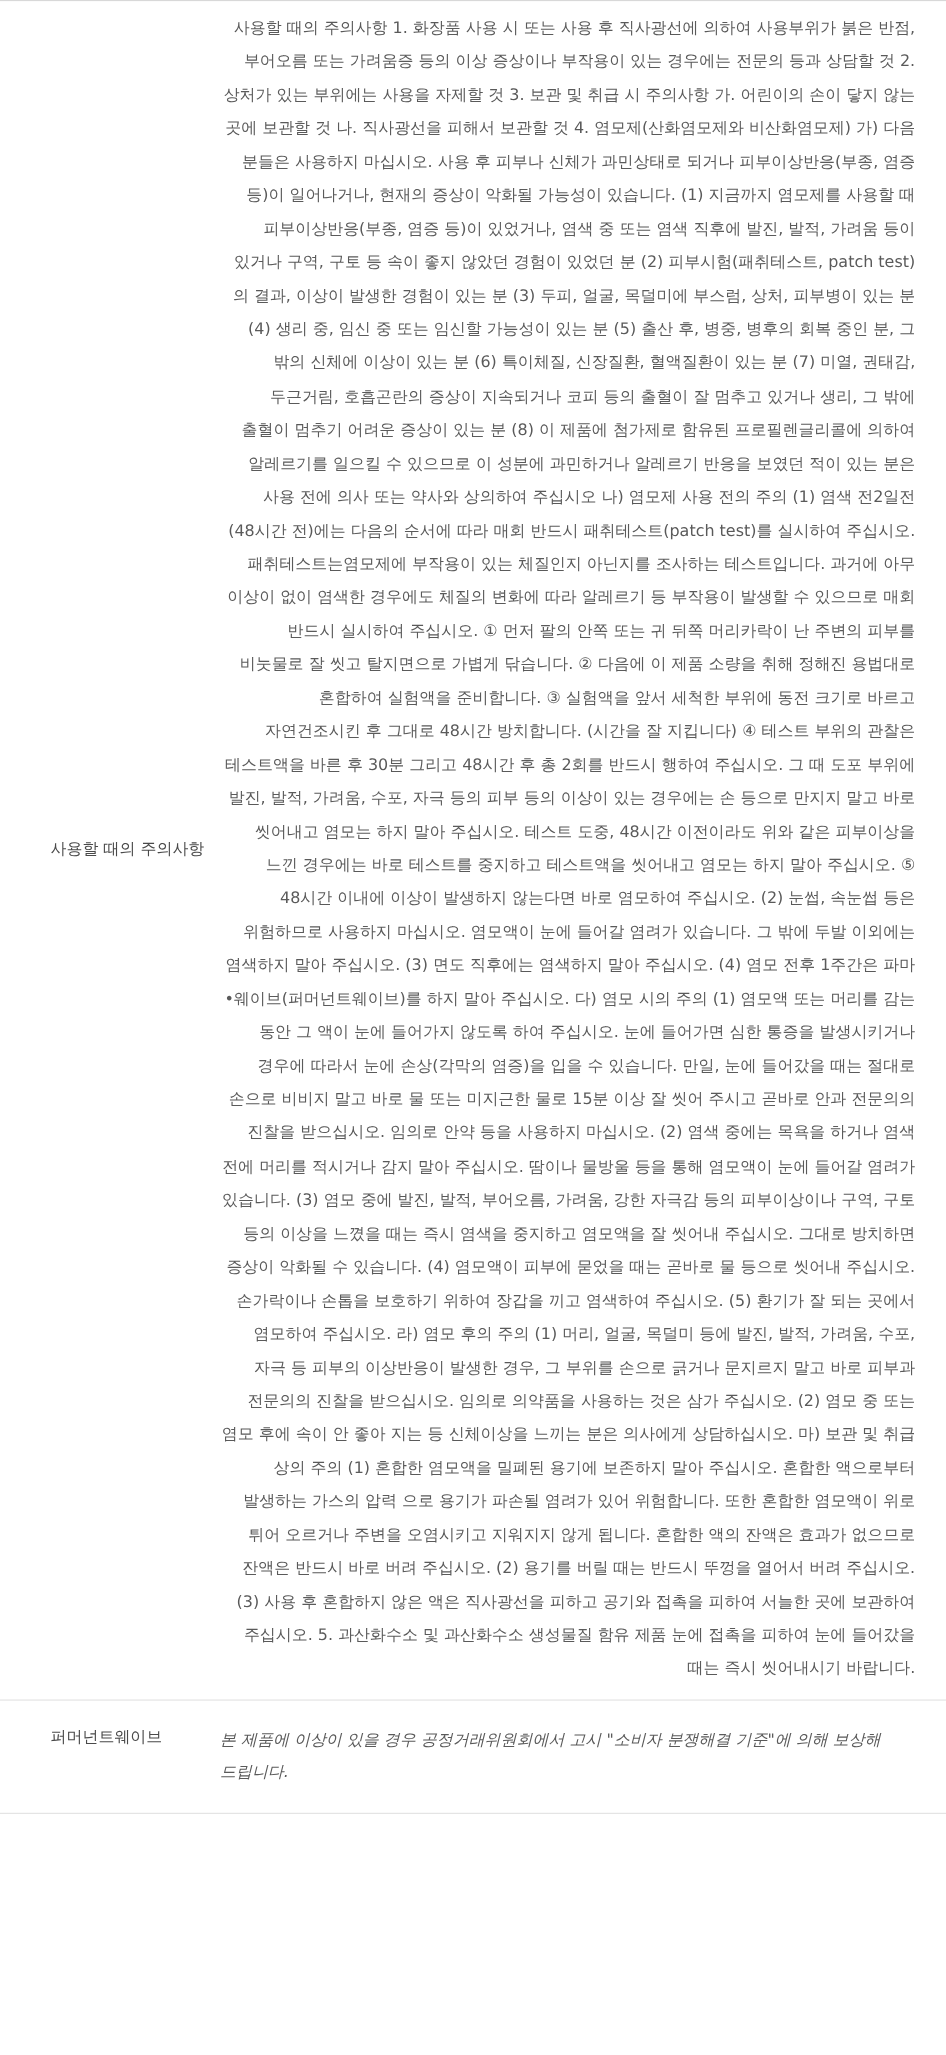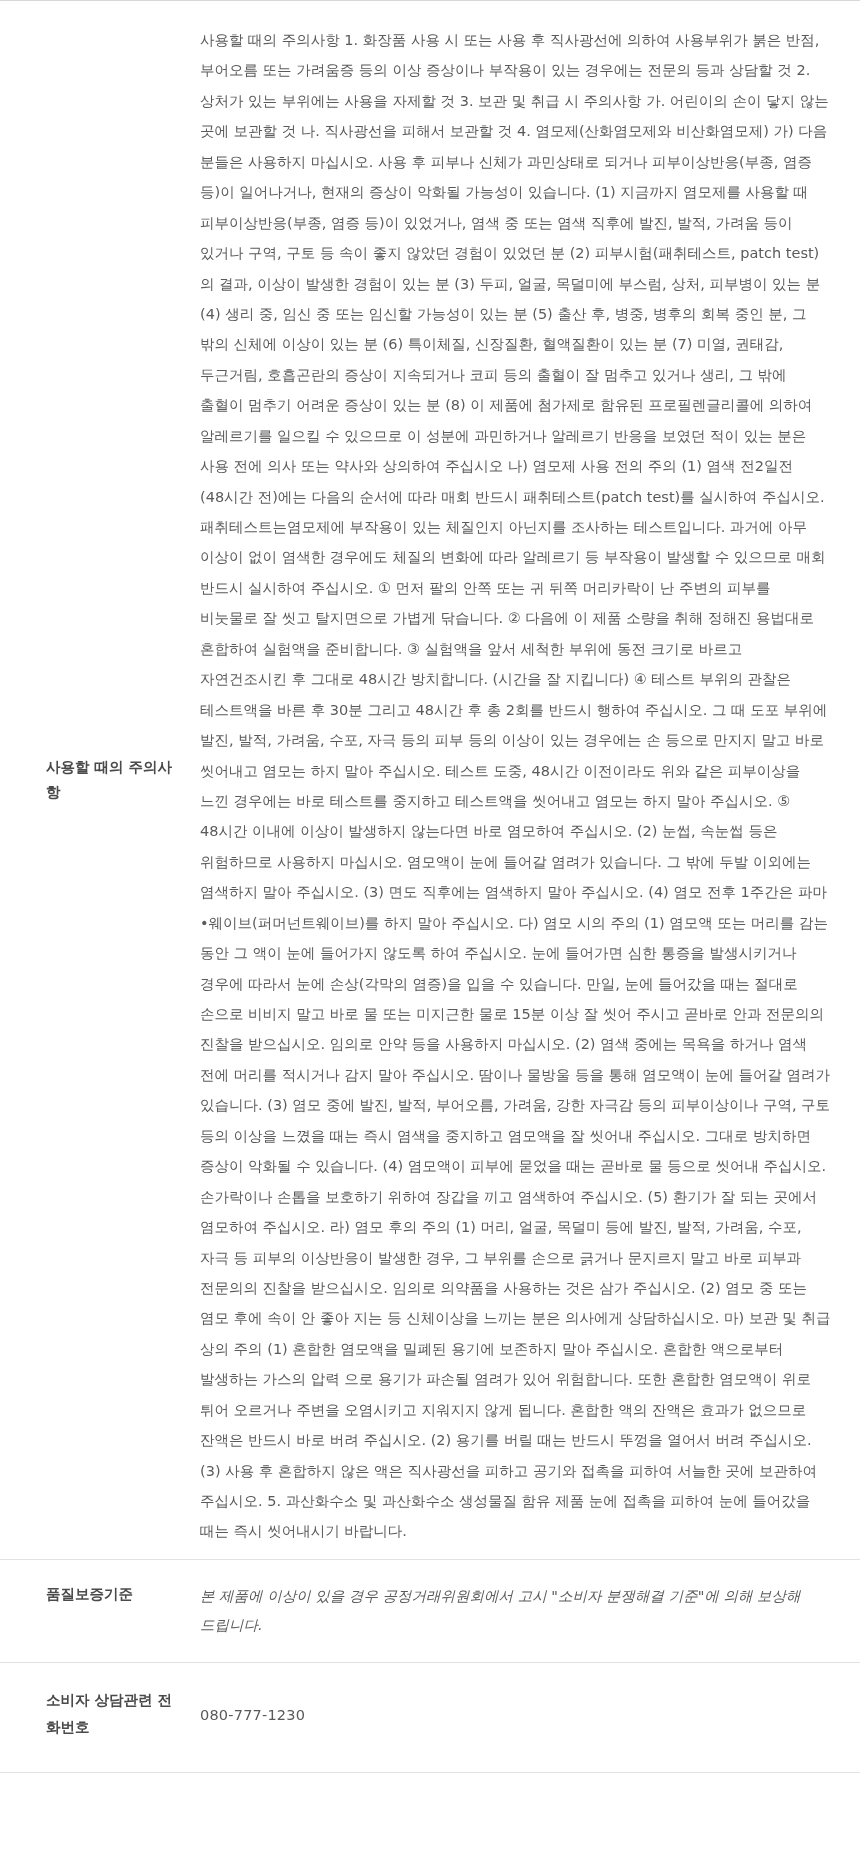--- a/index.html
+++ b/index.html
@@ -56,9 +56,10 @@
     padding-bottom: 0;
   }
   .row-caution .value-cell {
-    padding-top: 24px;
+    padding-top: 10px;
     padding-bottom: 12px;
     line-height: 2.1;
+    text-align: right;
   }
   .row-warranty .label-cell,
   .row-warranty .value-cell {

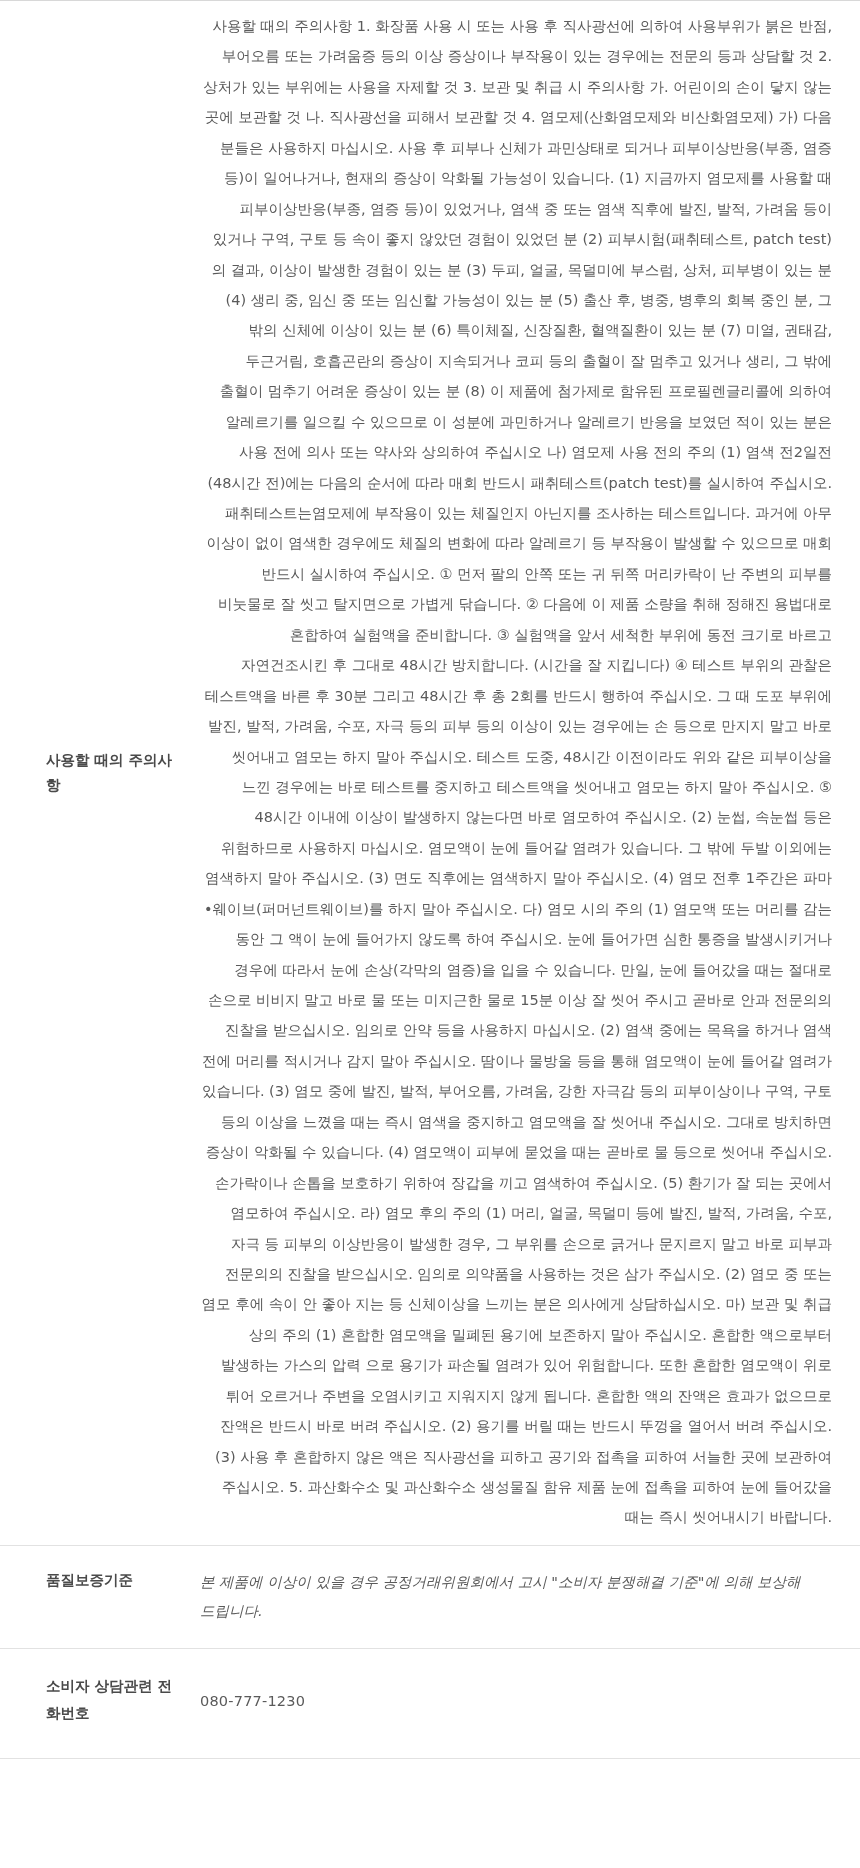--- a/index.html
+++ b/index.html
@@ -34,7 +34,7 @@
     font-size: 14.5px;
     line-height: 1.75;
     color: #4a4a4a;
-    font-weight: 700;
+    font-weight: 400;
     box-sizing: border-box;
   }
   .value-cell {

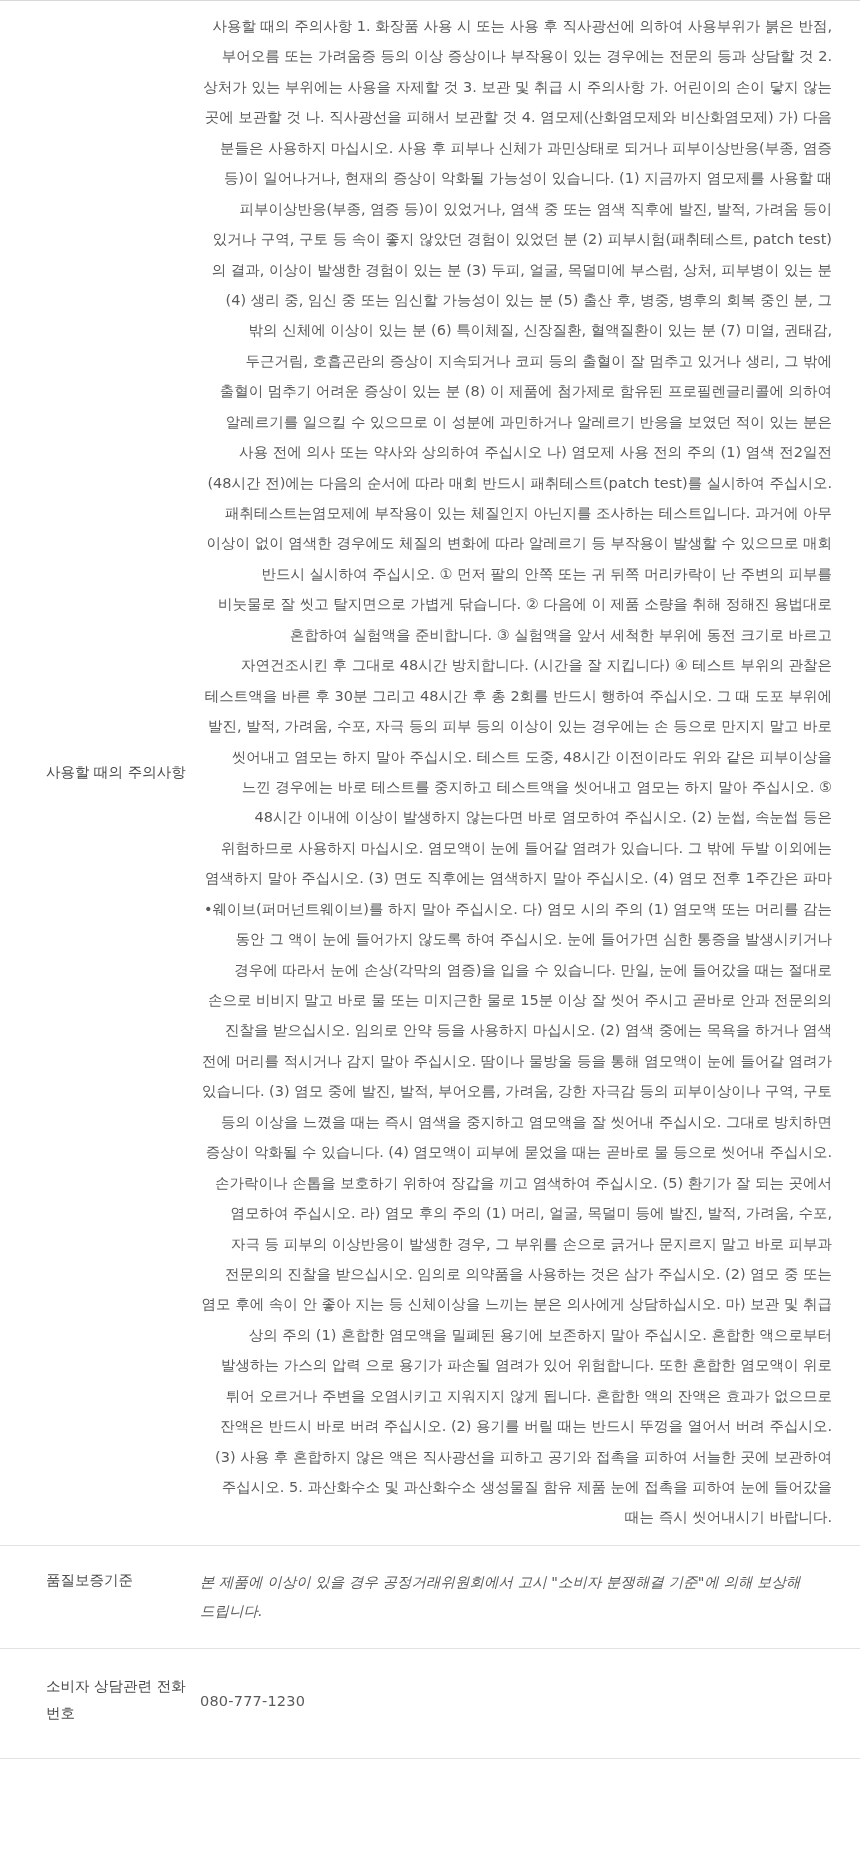--- a/index.html
+++ b/index.html
@@ -95,7 +95,7 @@
       </td>
     </tr>
     <tr class="row-warranty">
-      <td class="label-cell">품질보증기준</td>
+      <td class="label-cell">퍼머넌트웨이브</td>
       <td class="value-cell">
         <p>본 제품에 이상이 있을 경우 공정거래위원회에서 고시 "소비자 분쟁해결 기준"에 의해 보상해 드립니다.</p>
       </td>

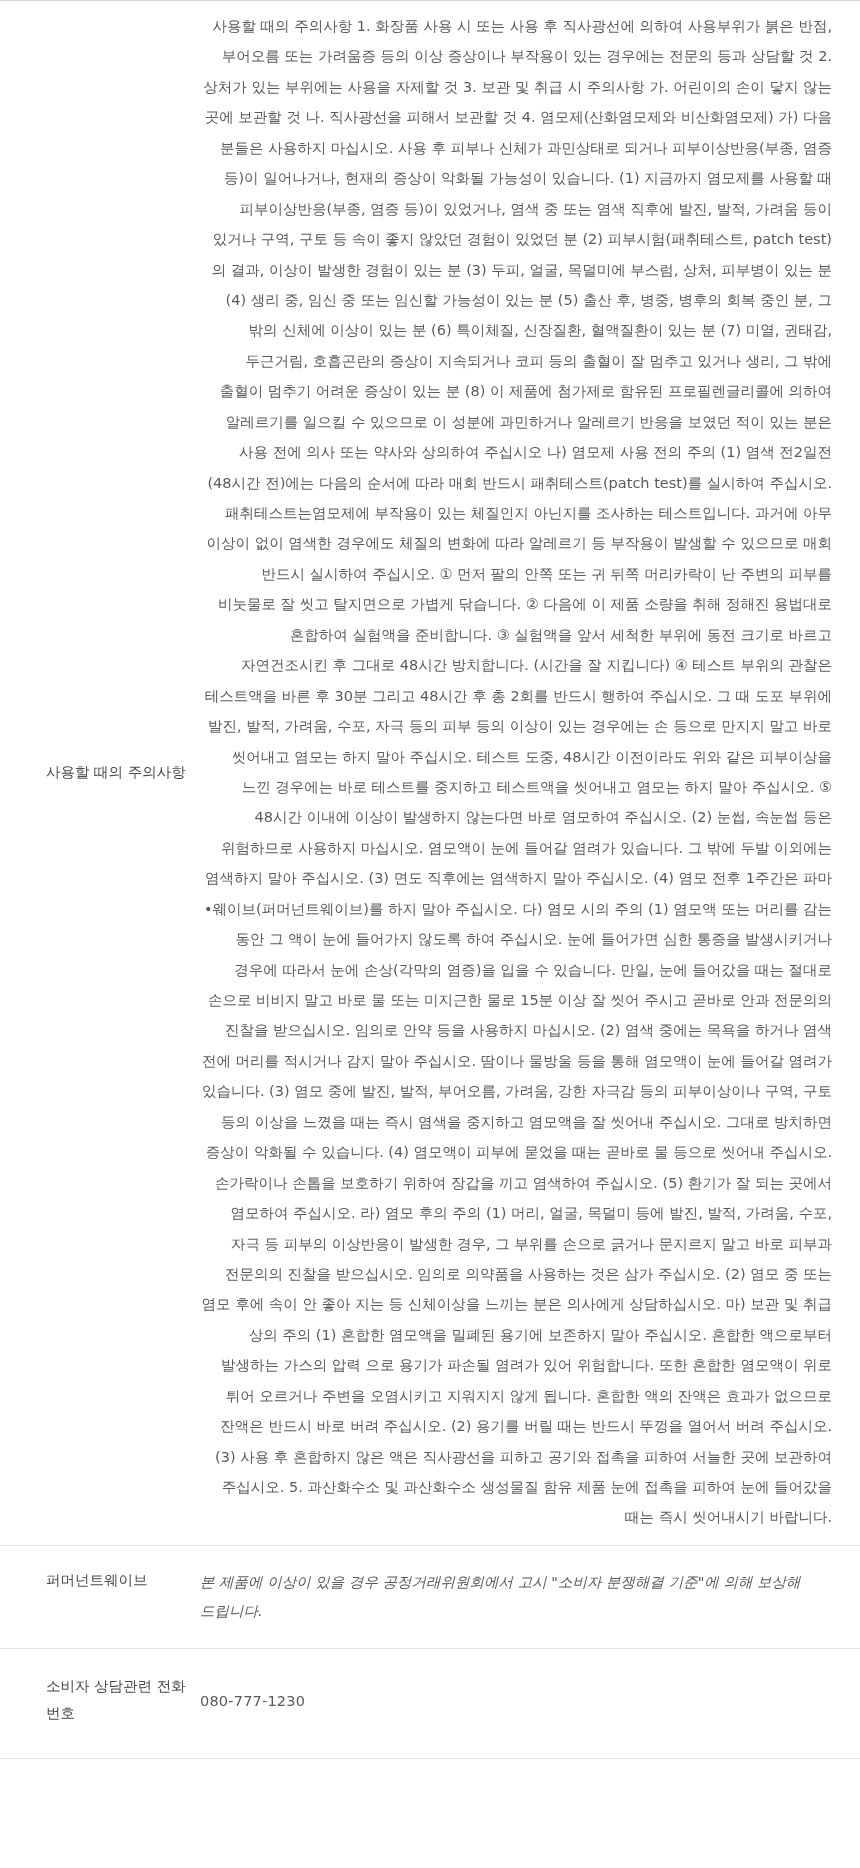--- a/index.html
+++ b/index.html
@@ -100,12 +100,6 @@
         <p>본 제품에 이상이 있을 경우 공정거래위원회에서 고시 "소비자 분쟁해결 기준"에 의해 보상해 드립니다.</p>
       </td>
     </tr>
-    <tr class="row-consumer">
-      <td class="label-cell">소비자 상담관련 전화번호</td>
-      <td class="value-cell">
-        <p class="phone">080-777-1230</p>
-      </td>
-    </tr>
   </tbody>
 </table>
 

